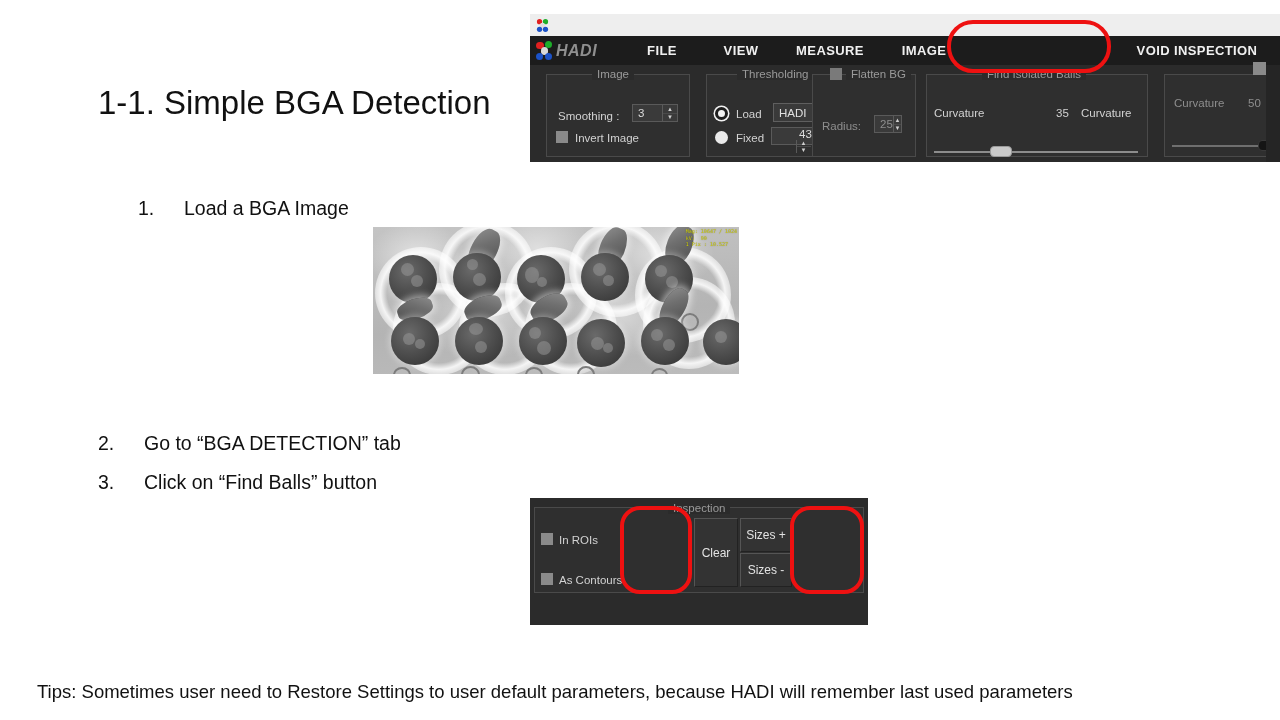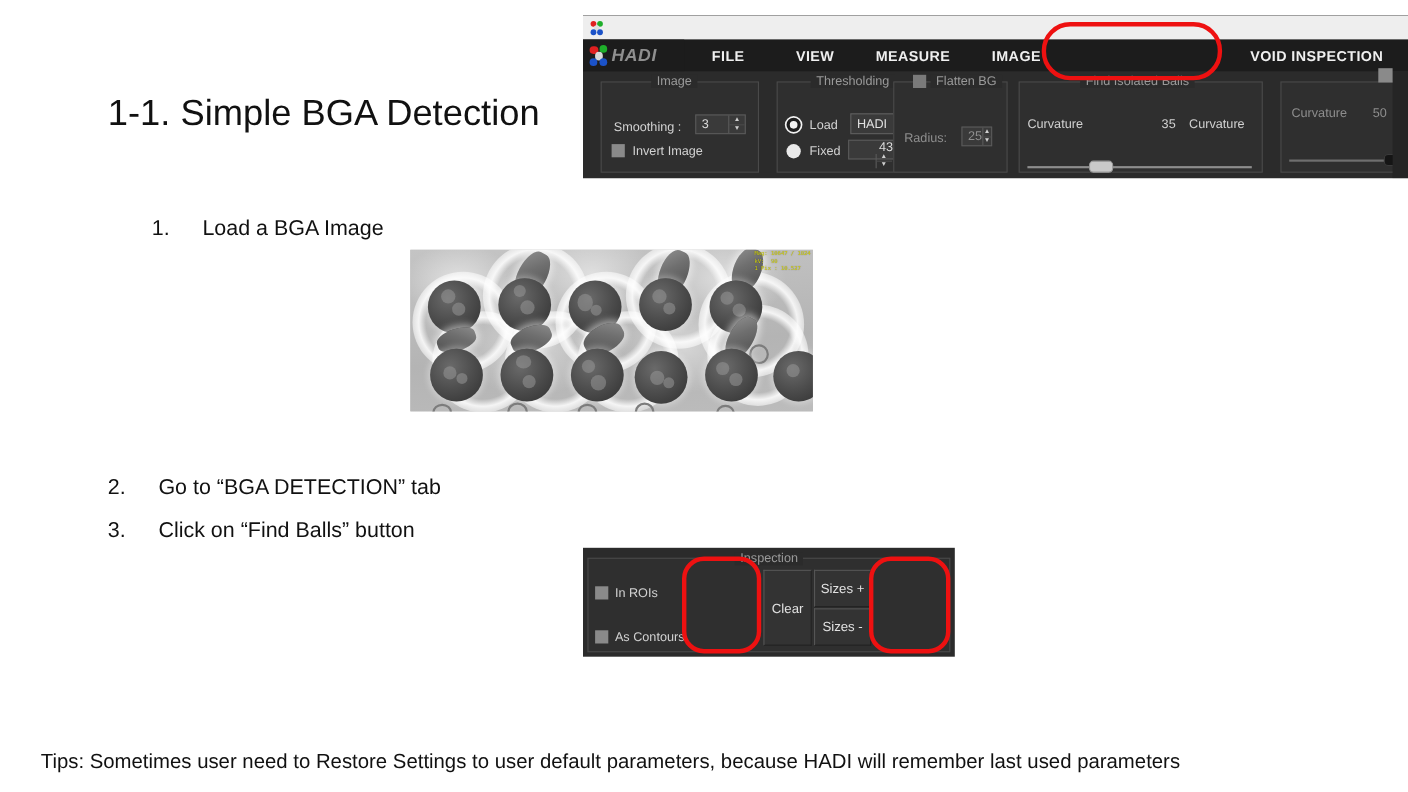--- a/index.html
+++ b/index.html
@@ -210,7 +210,7 @@
 
   
   #insp-panel{
-    position:absolute;left:530px;top:498px;width:338px;height:99px;
+    position:absolute;left:530px;top:498px;width:338px;height:127px;
     background:#2b2b2b;overflow:hidden;
   }
 </style>

